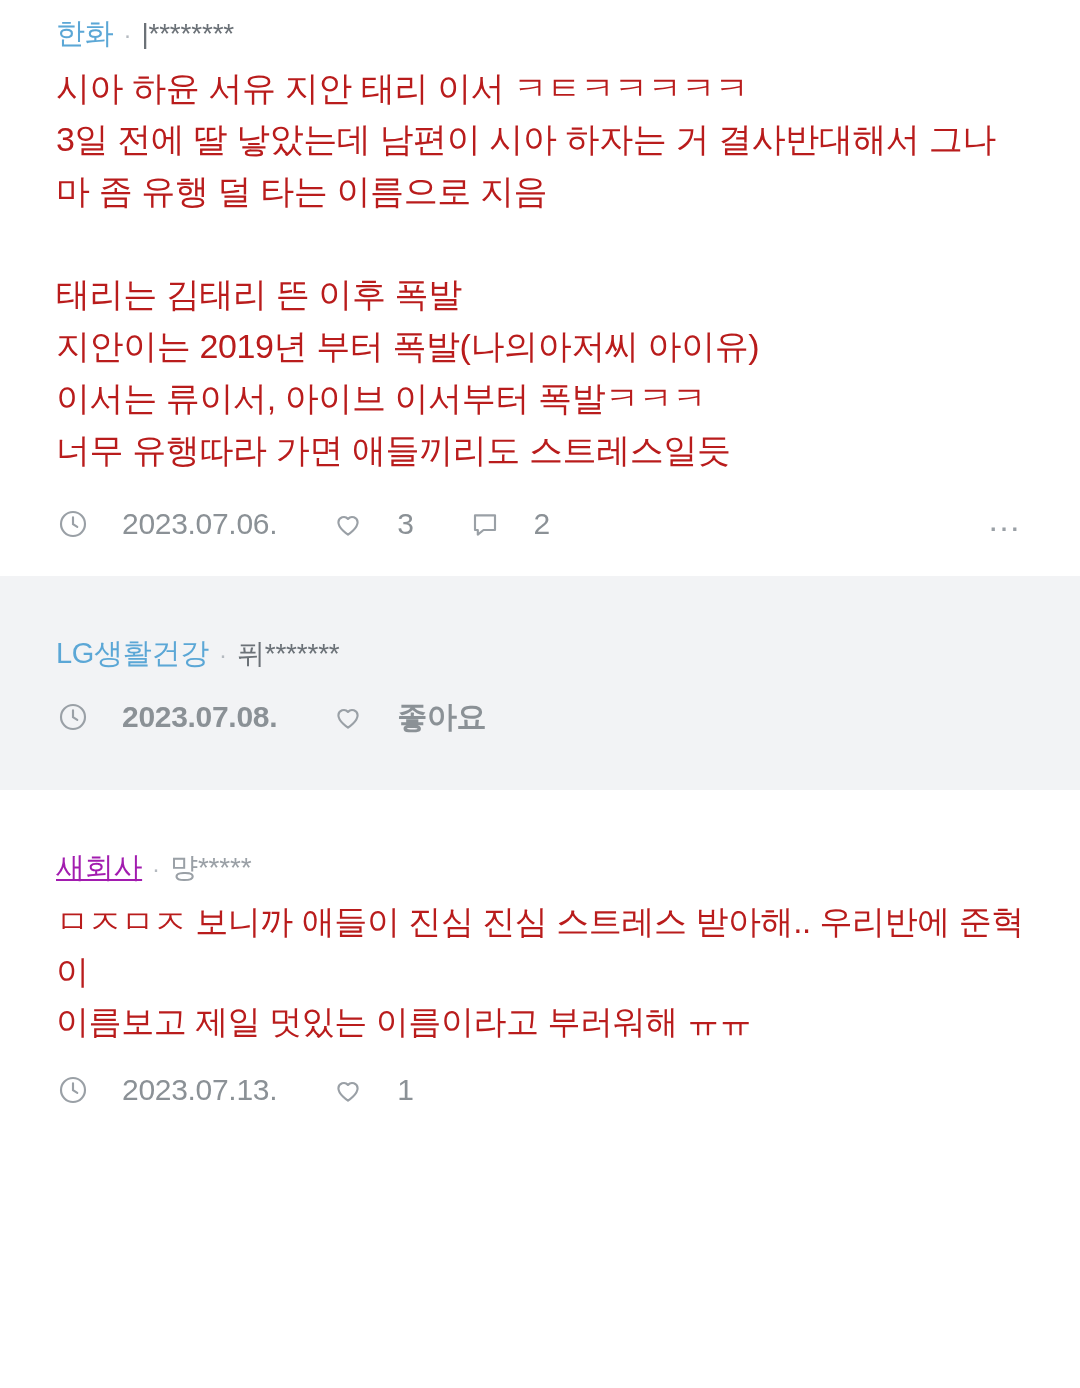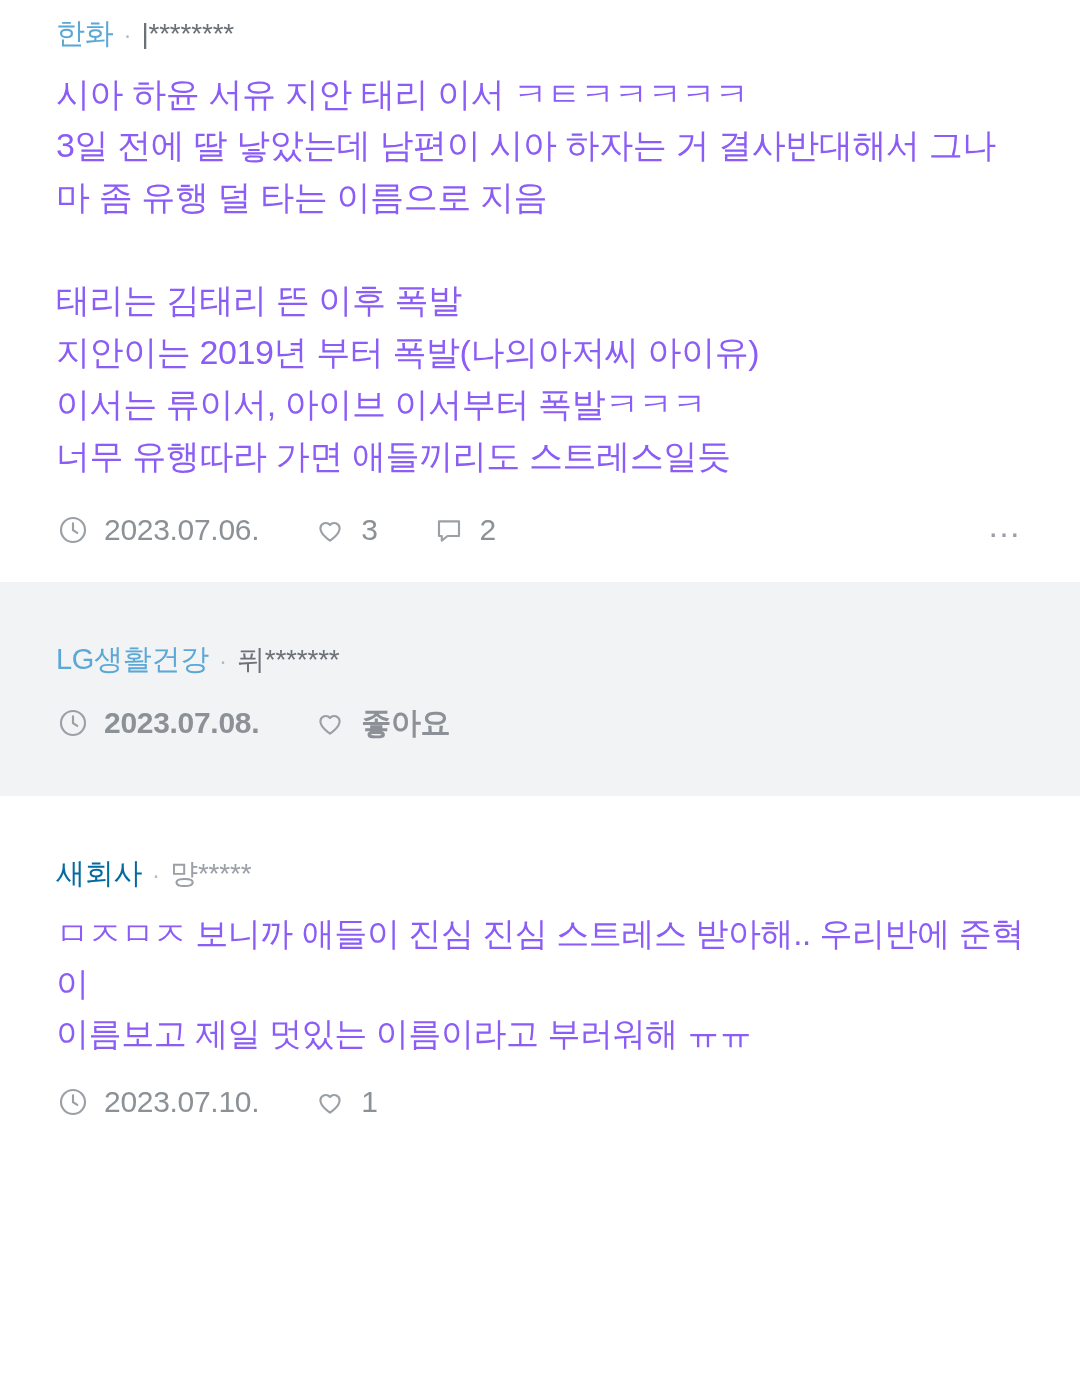--- a/index.html
+++ b/index.html
@@ -77,13 +77,13 @@
 
   
   .body-text {
-    color: #8b5cf6;
+    color: #b91c1c;
     font-size: 34px;
     line-height: 1.52;
     letter-spacing: -0.4px;
     white-space: pre-wrap;
     word-break: break-word;
-    margin-top: 18px;
+    margin-top: 12px;
   }
   .body-text.small {
     font-size: 33px;

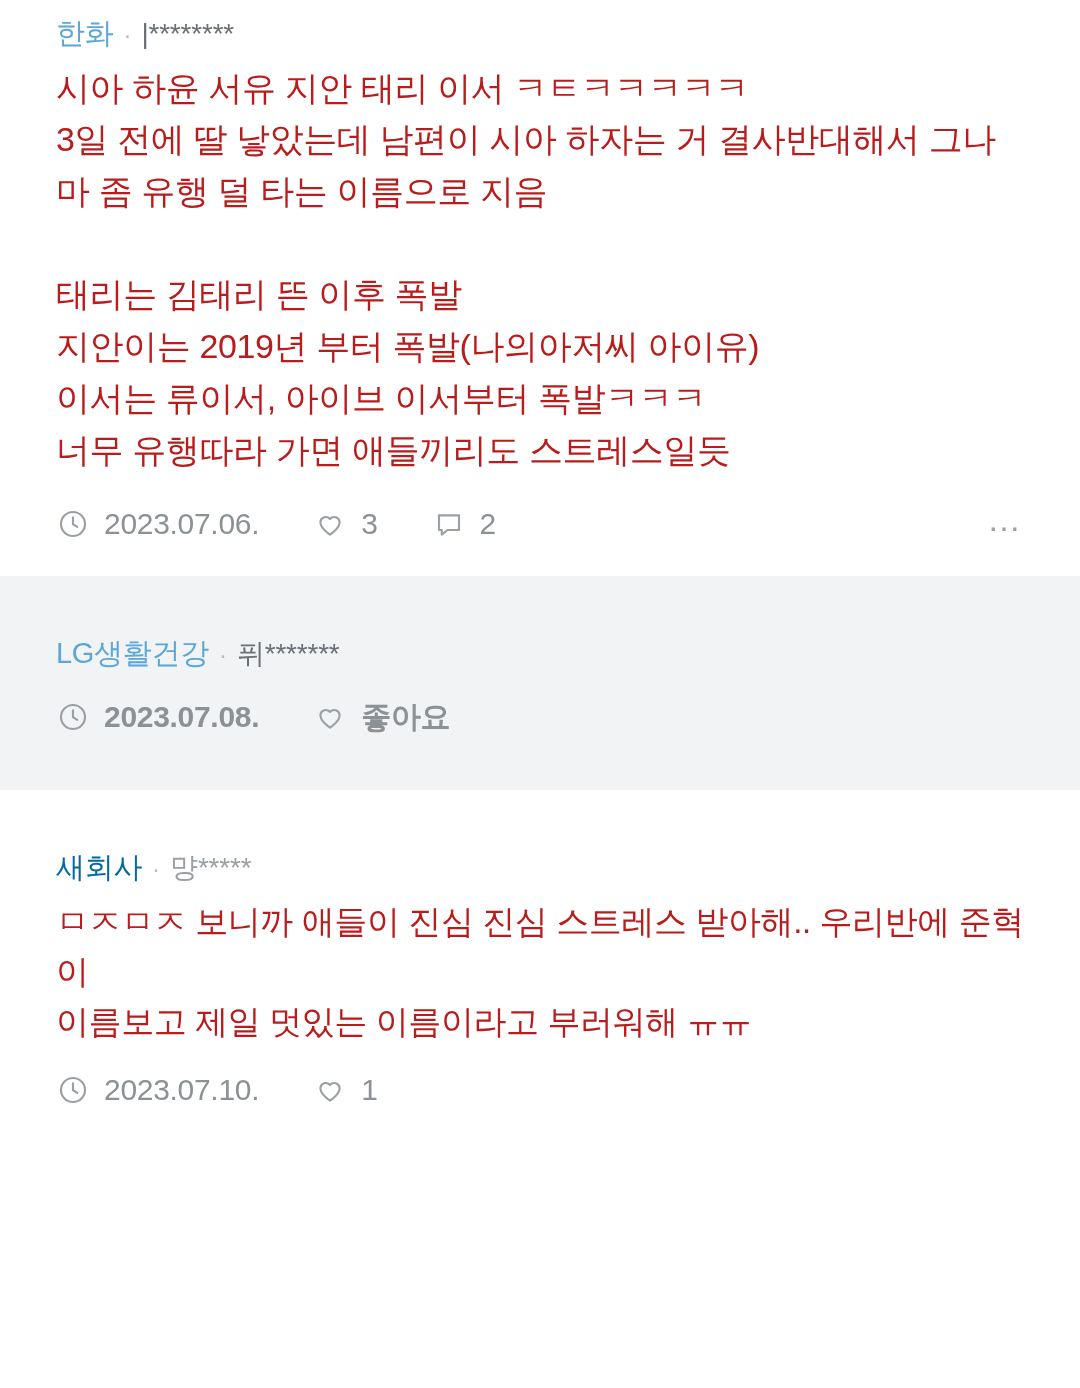--- a/index.html
+++ b/index.html
@@ -104,7 +104,7 @@
     letter-spacing: -0.3px;
   }
   .action .label {
-    margin-left: 14px;
+    margin-left: 32px;
   }
   .action + .action {
     margin-left: 54px;

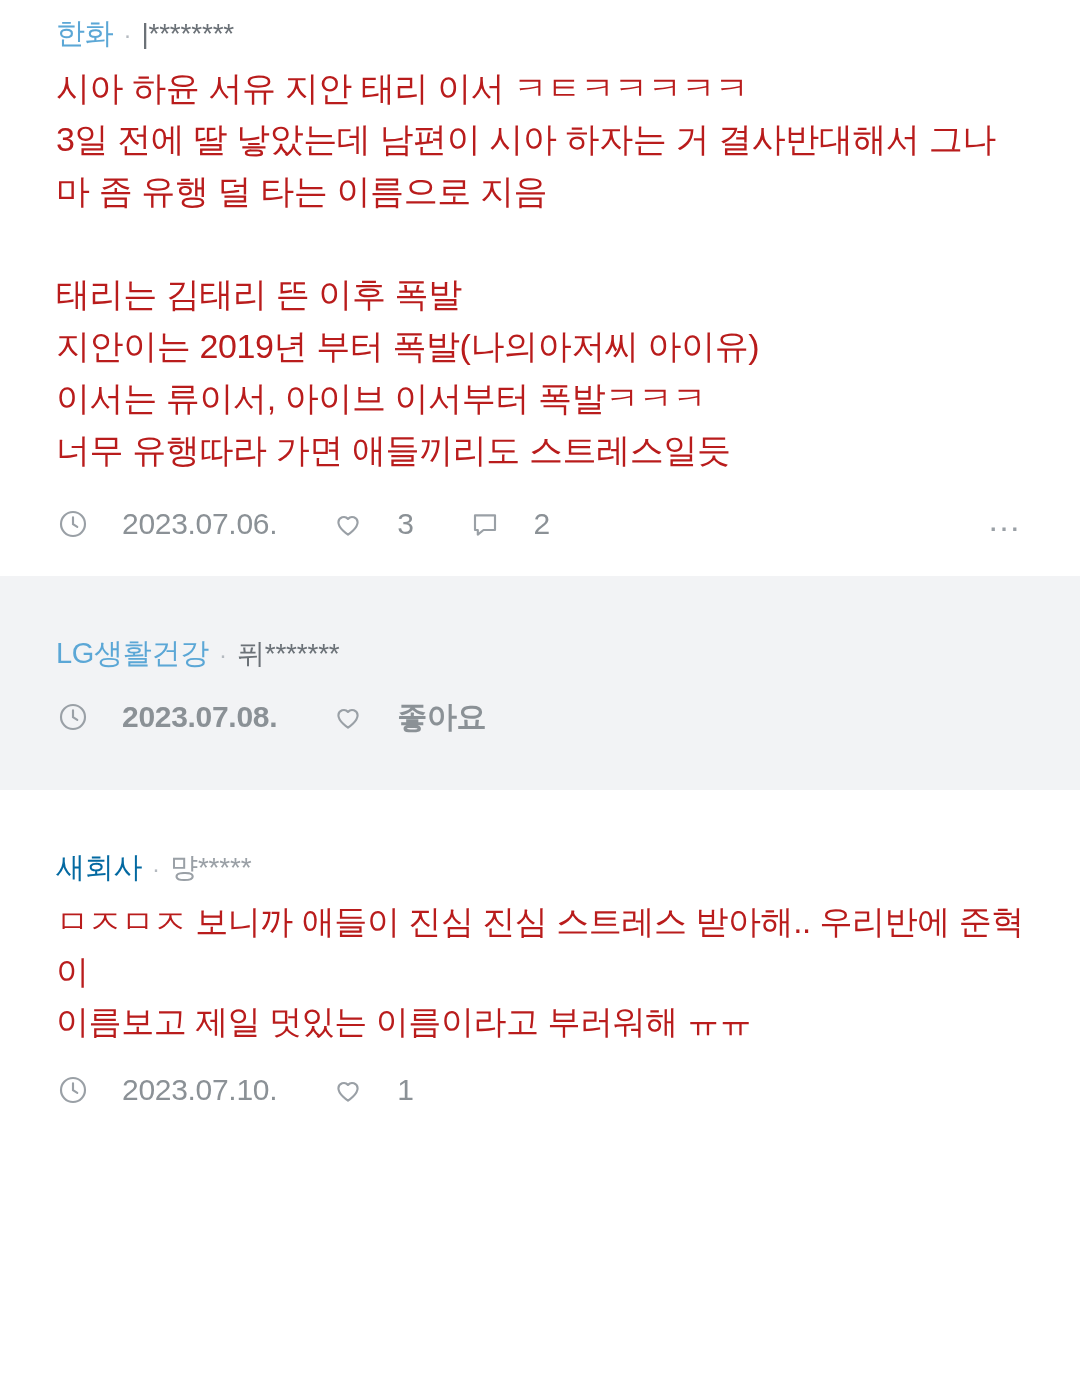--- a/index.html
+++ b/index.html
@@ -57,7 +57,8 @@
     white-space: nowrap;
   }
   .company.gray {
-    color: #0369a1;
+    color: #a21caf;
+    text-decoration: underline;
   }
   .meta-dot {
     color: #b5bac0;

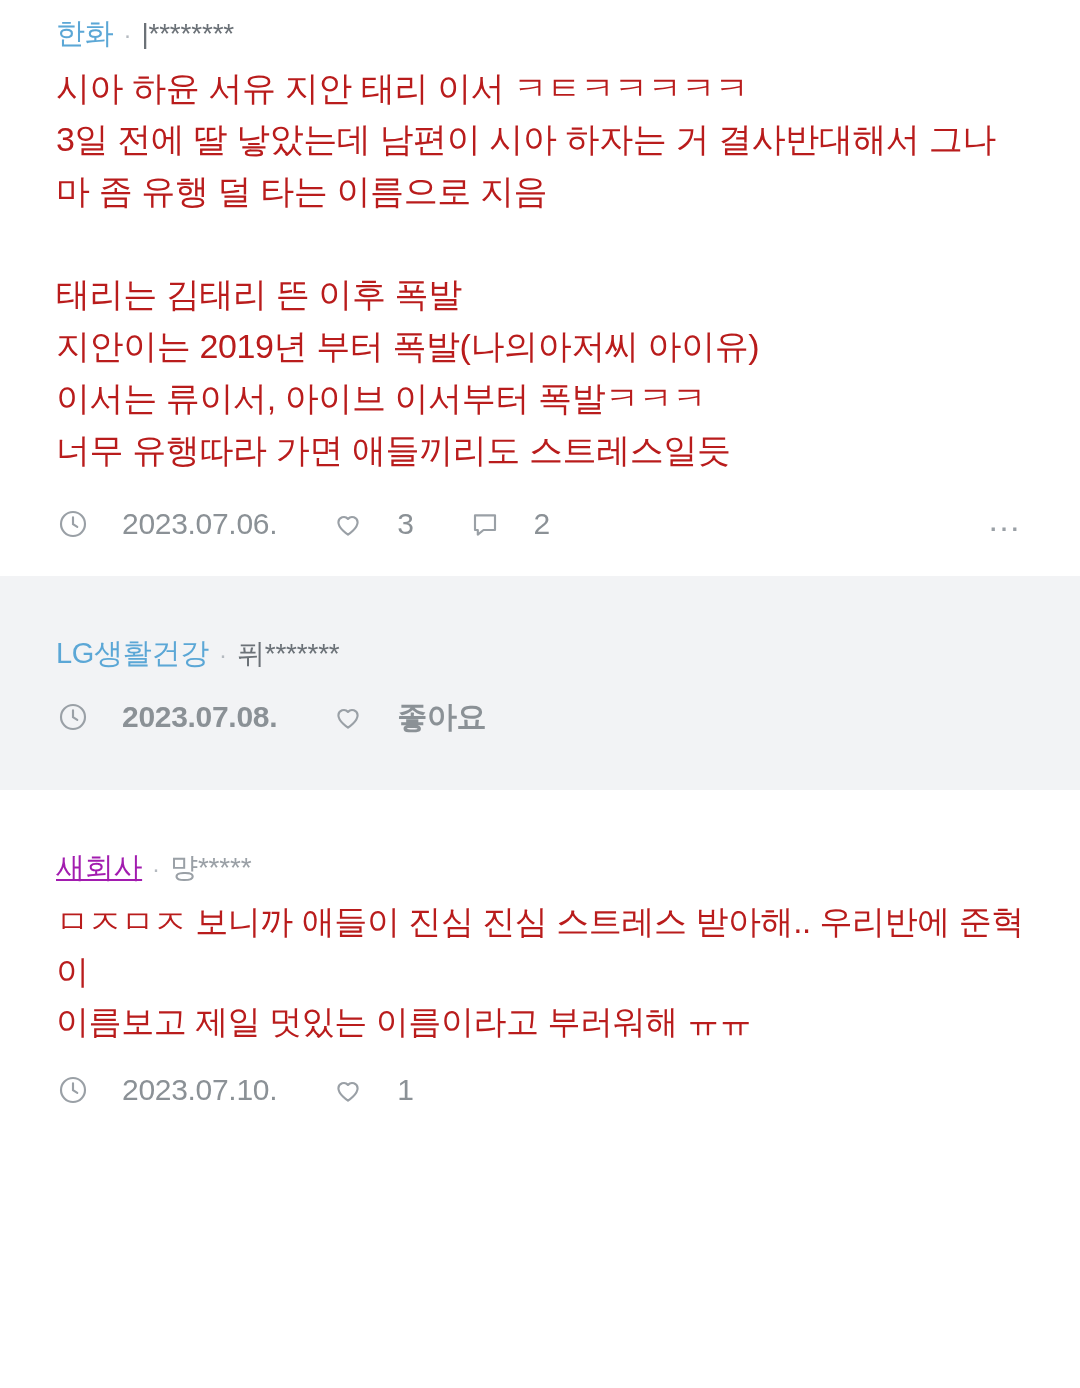--- a/index.html
+++ b/index.html
@@ -225,7 +225,7 @@
               <path d="M12 7v5.2l3.2 2" stroke-linecap="round"></path>
           </svg>
         </span>
-        <span class="label">2023.07.10.</span>
+        <span class="label">2023.07.13.</span>
       </div>
       <div class="action">
         <span class="icon">

